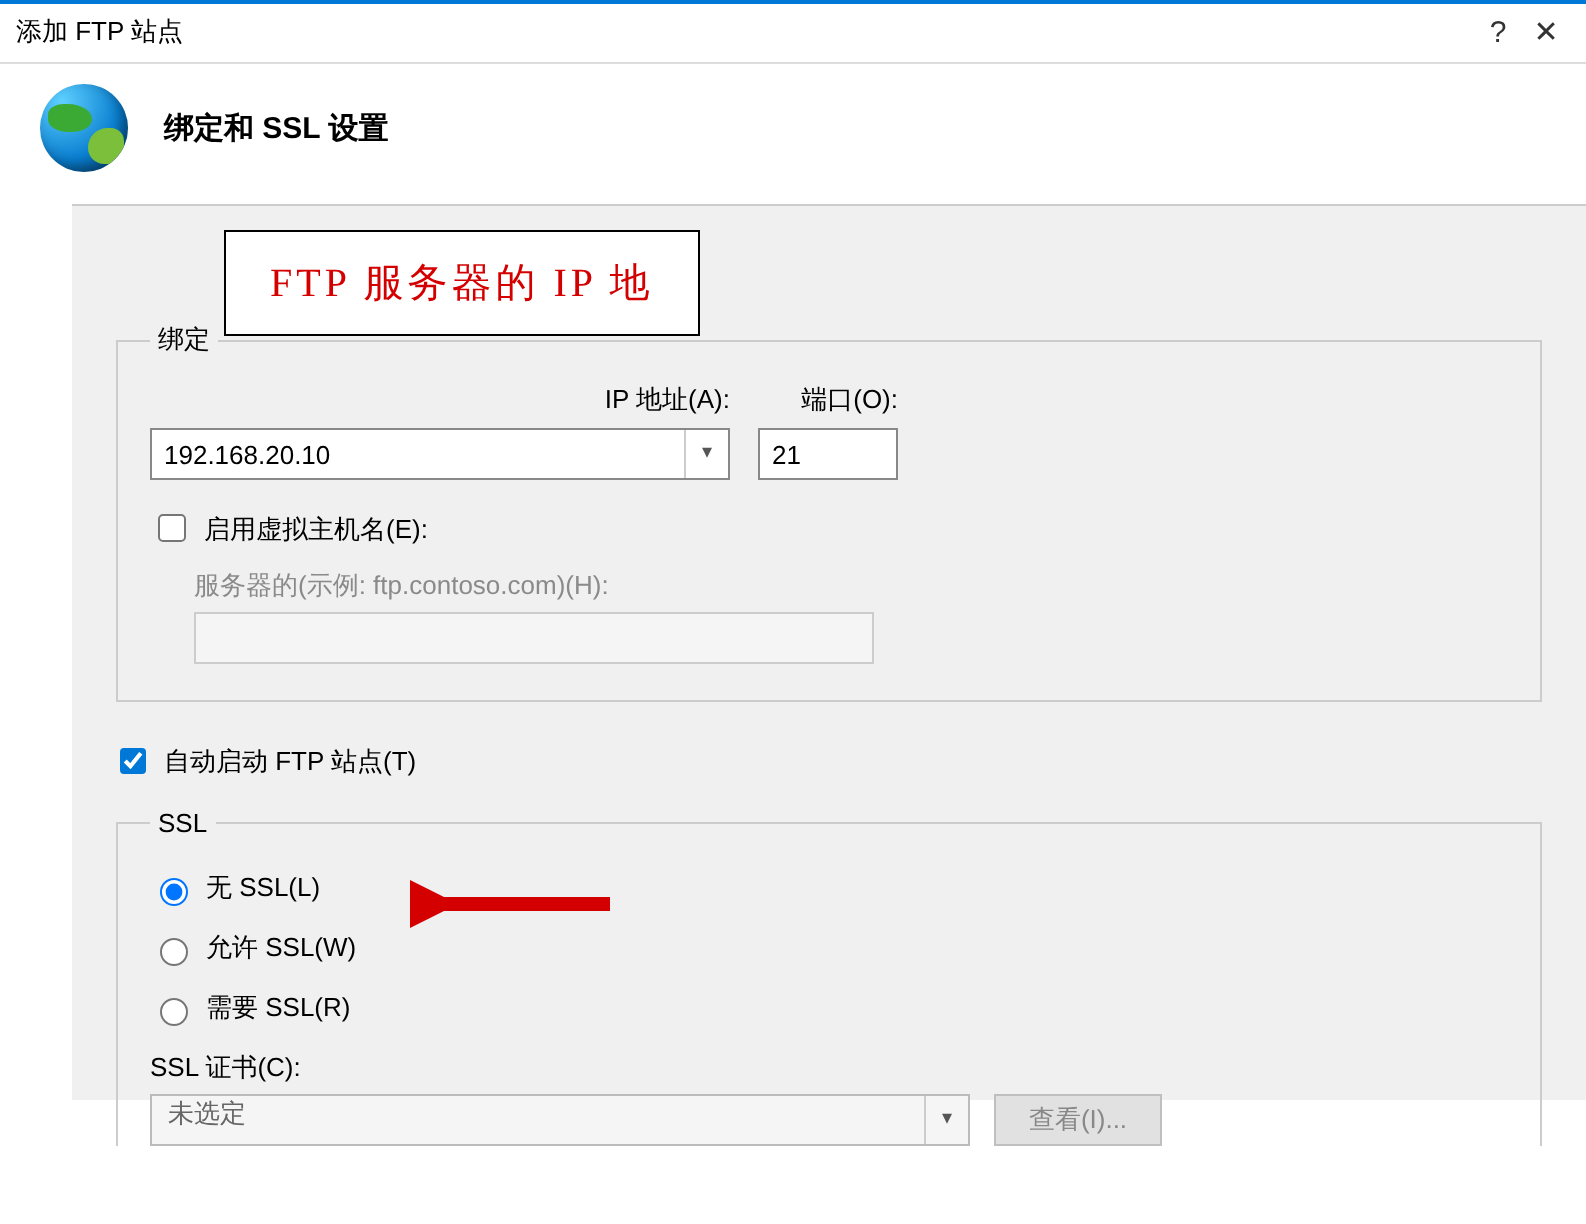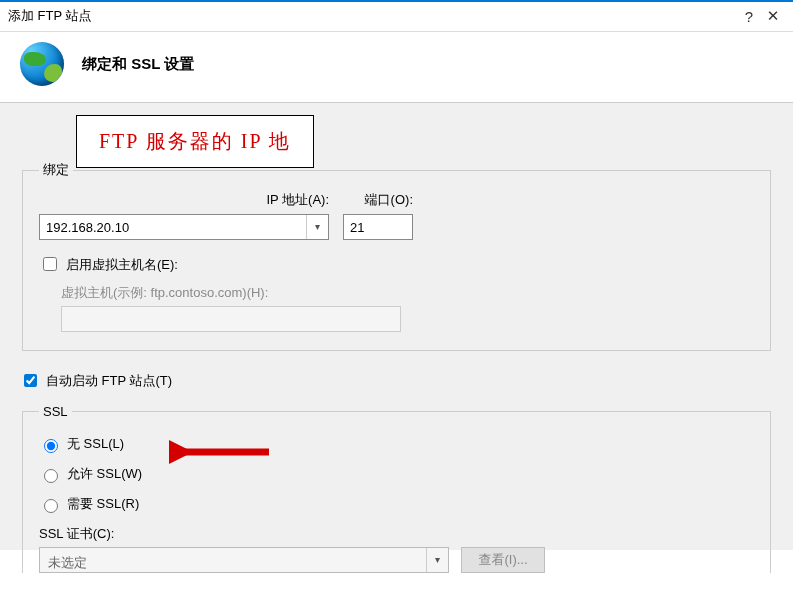--- a/index.html
+++ b/index.html
@@ -67,6 +67,7 @@
     padding: 18px 20px 0 20px;
     height: 448px;
     position: relative;
+    margin-left: 36px;
   }
   .annotation {
     position: absolute;

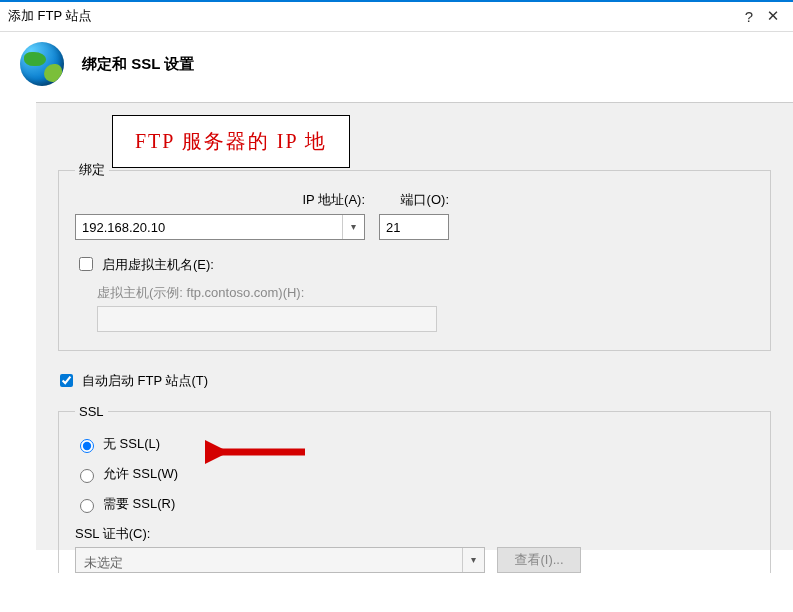--- a/index.html
+++ b/index.html
@@ -211,7 +211,7 @@
       <span>启用虚拟主机名(E):</span>
     </div>
 
-    <div class="disabled-label">虚拟主机(示例: ftp.contoso.com)(H):</div>
+    <div class="disabled-label">服务器的(示例: ftp.contoso.com)(H):</div>
     <div class="vhost-input"></div>
   </fieldset>
 

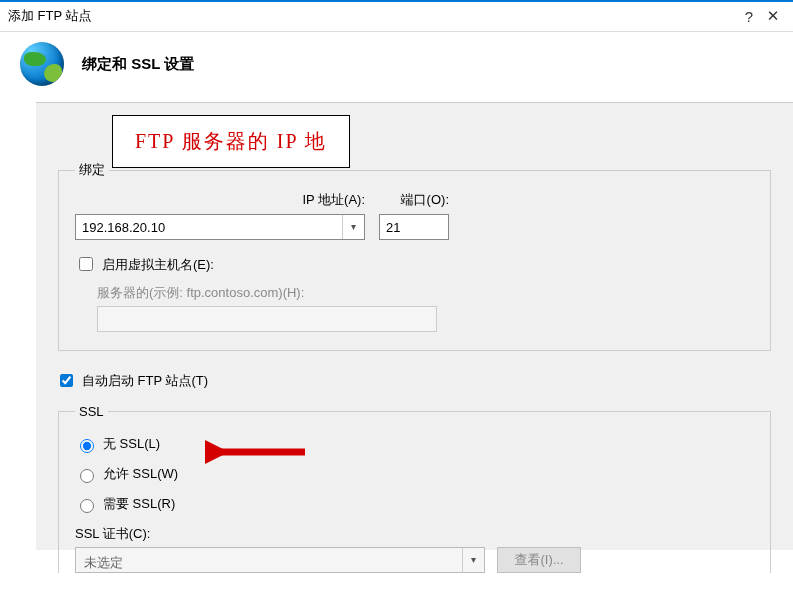--- a/index.html
+++ b/index.html
@@ -153,7 +153,7 @@
     display:flex; align-items:center; gap:12px; margin-top:4px;
   }
   .cert-combo {
-    display:flex; align-items:flex-end;
+    display:flex; align-items:flex-start;
     background:#f5f5f5; border:1px solid #bbb;
     height:26px; width:410px;
   }

